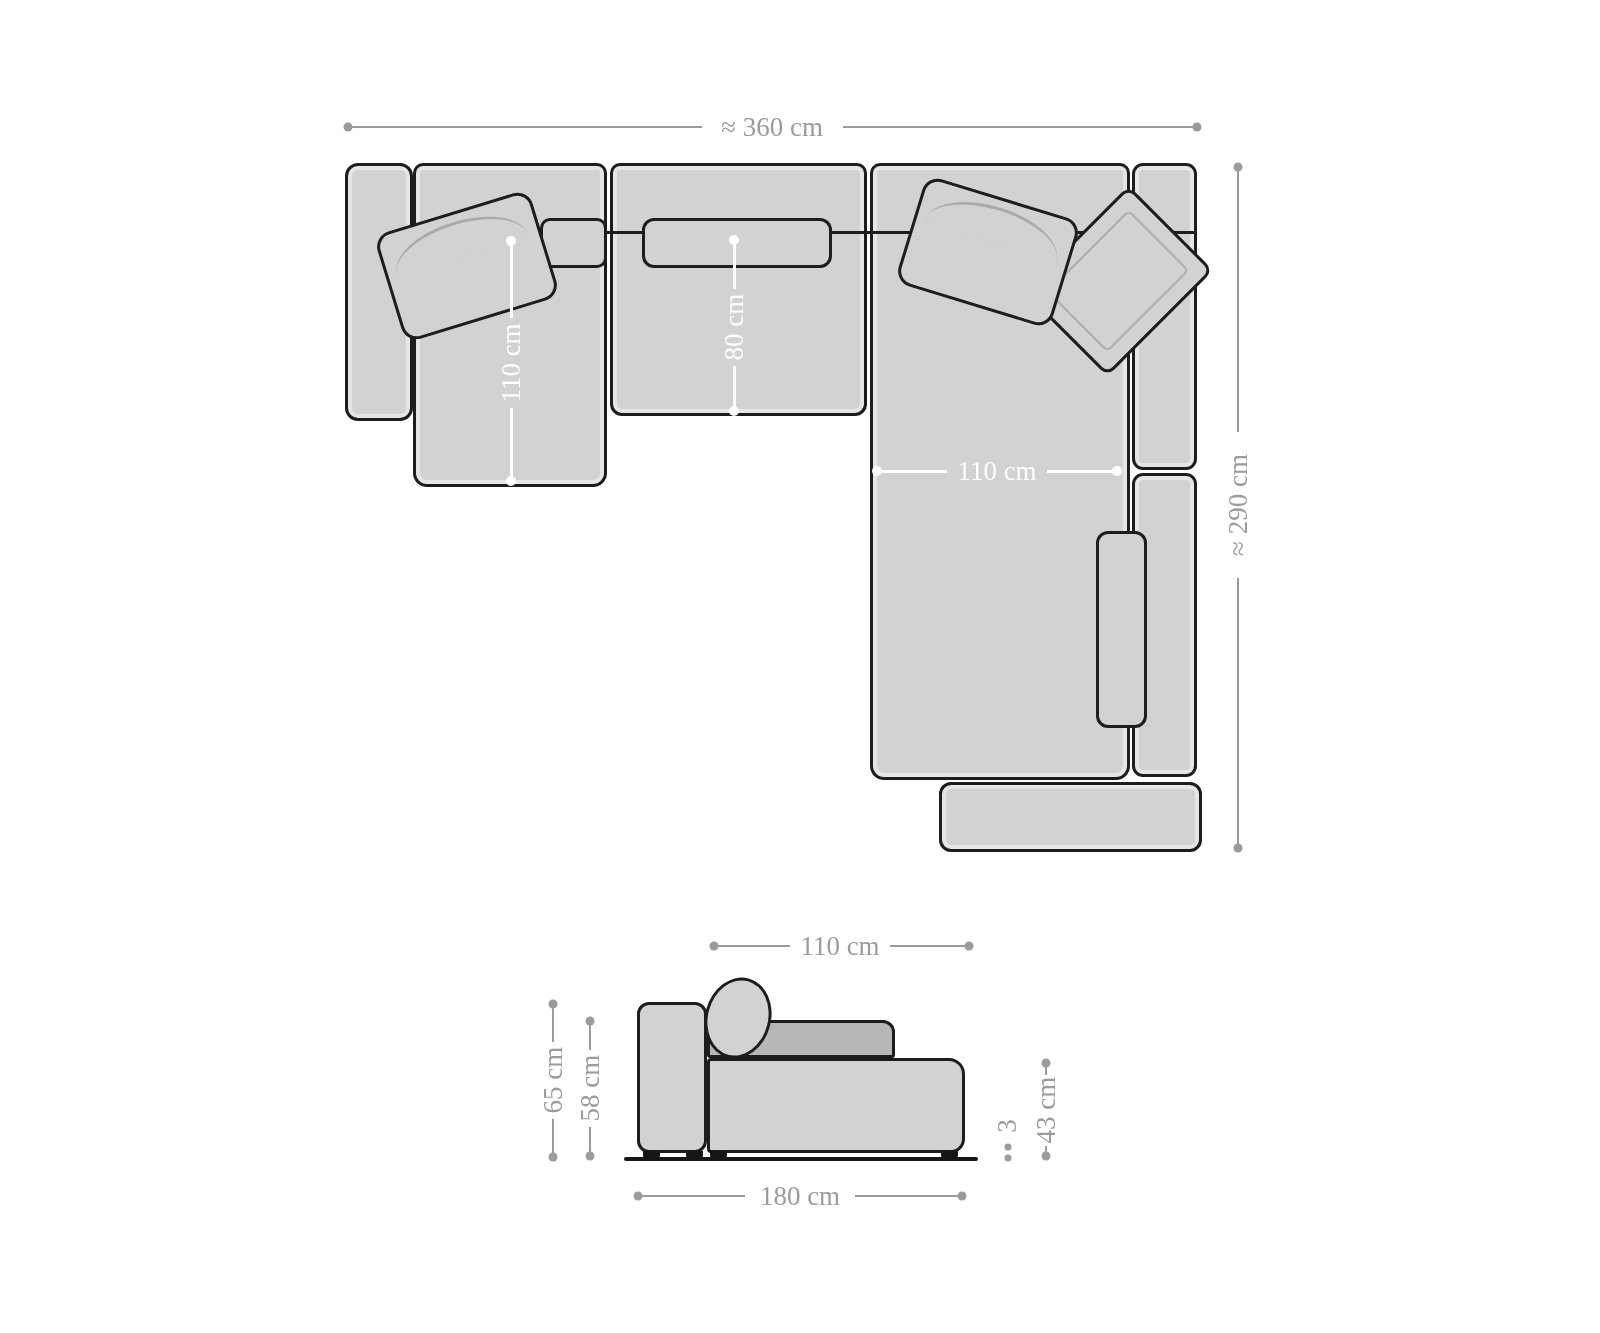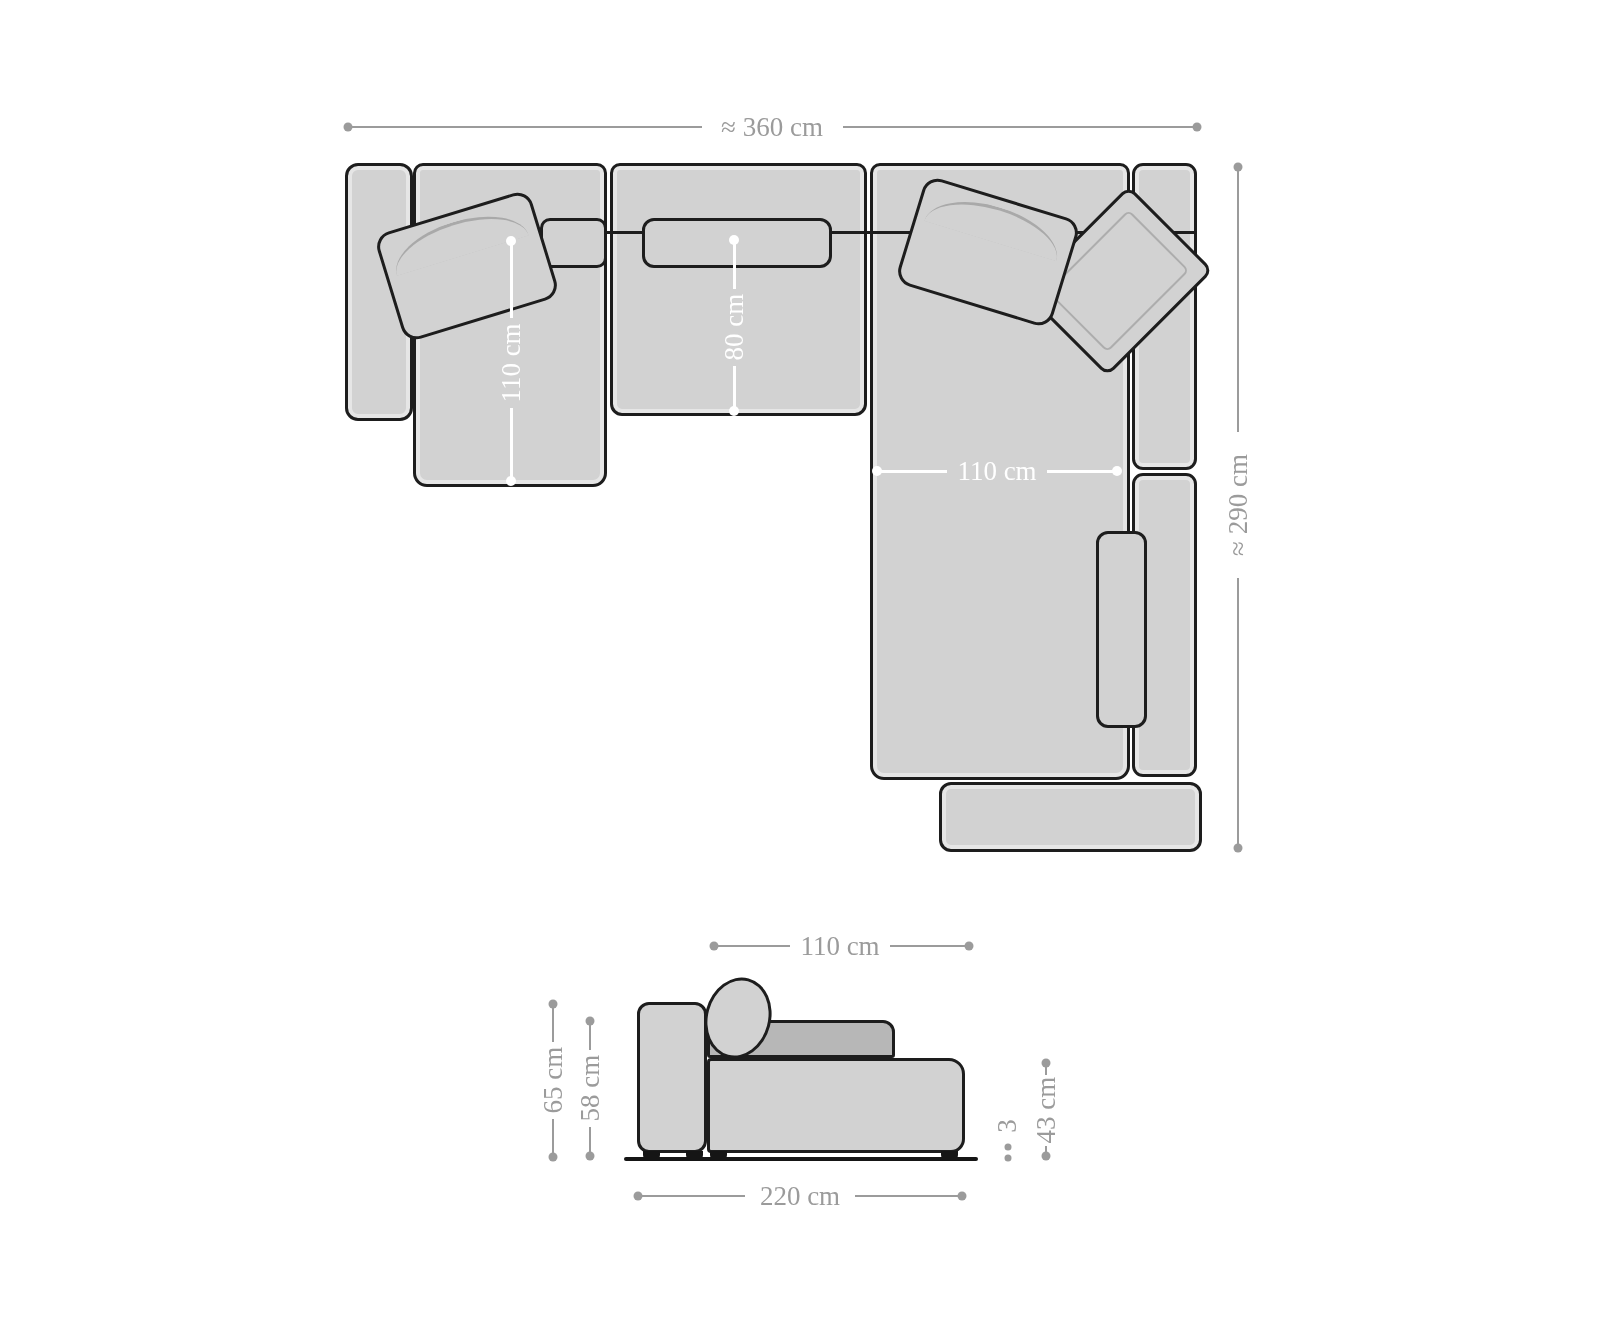--- a/index.html
+++ b/index.html
@@ -179,7 +179,7 @@
     <div>
       <span class="ddot" style="left:638px;top:1196px;"></span>
       <span class="dline" style="left:642px;top:1195px;width:103px;height:2px;"></span>
-      <span class="dlabel" style="left:800px;top:1196px;">220 cm</span>
+      <span class="dlabel" style="left:800px;top:1196px;">180 cm</span>
       <span class="dline" style="left:855px;top:1195px;width:103px;height:2px;"></span>
       <span class="ddot" style="left:962px;top:1196px;"></span>
     </div>

